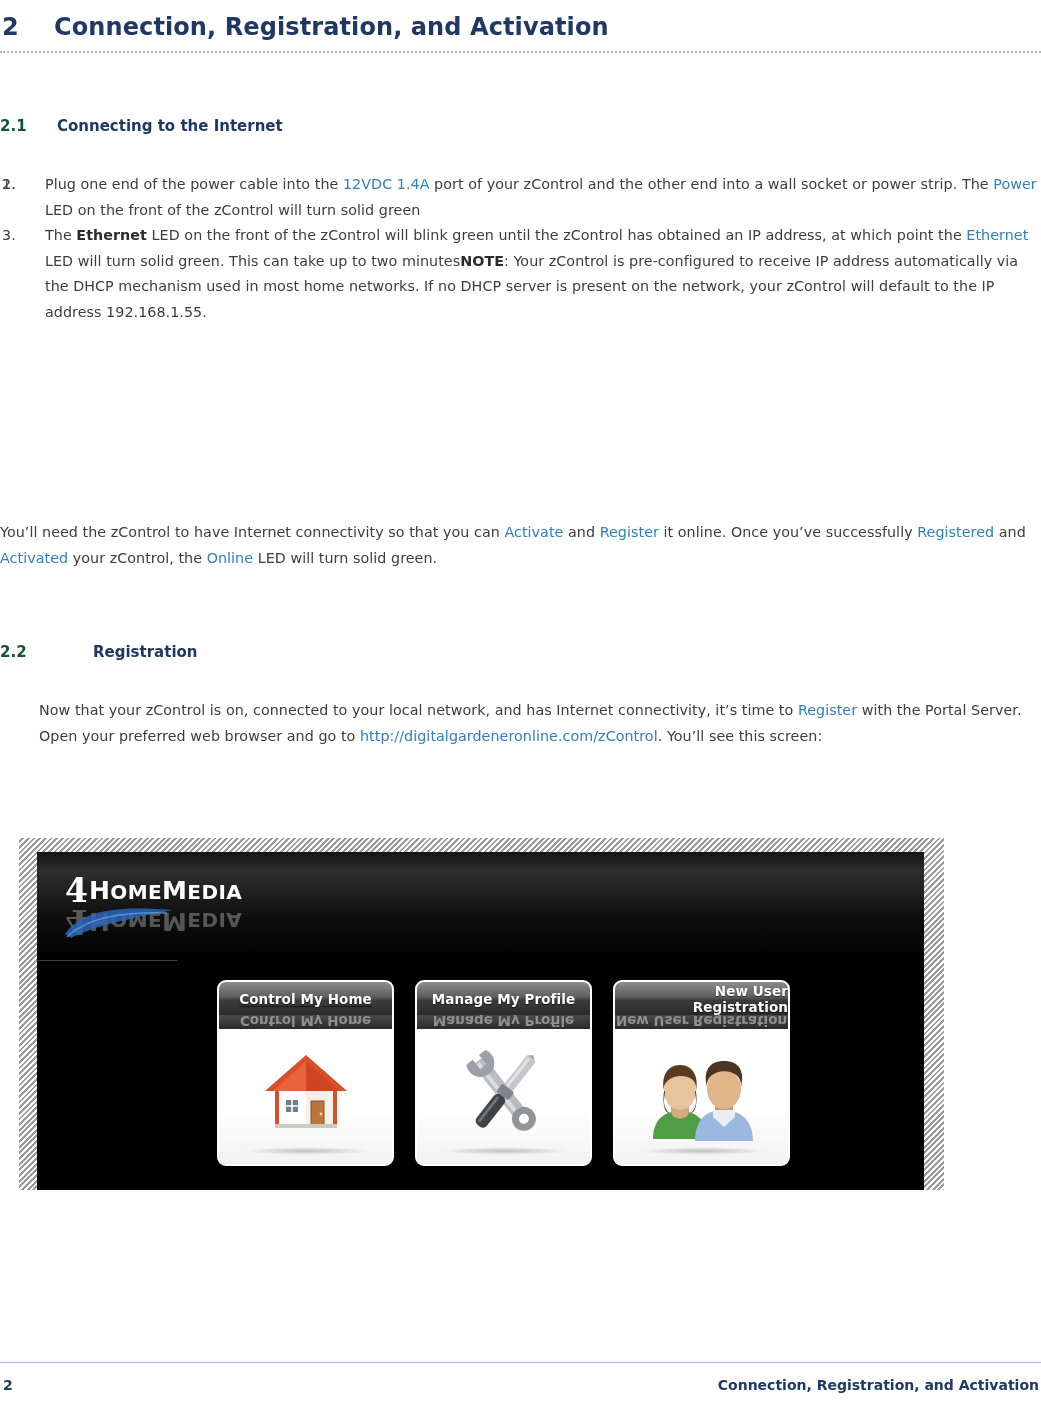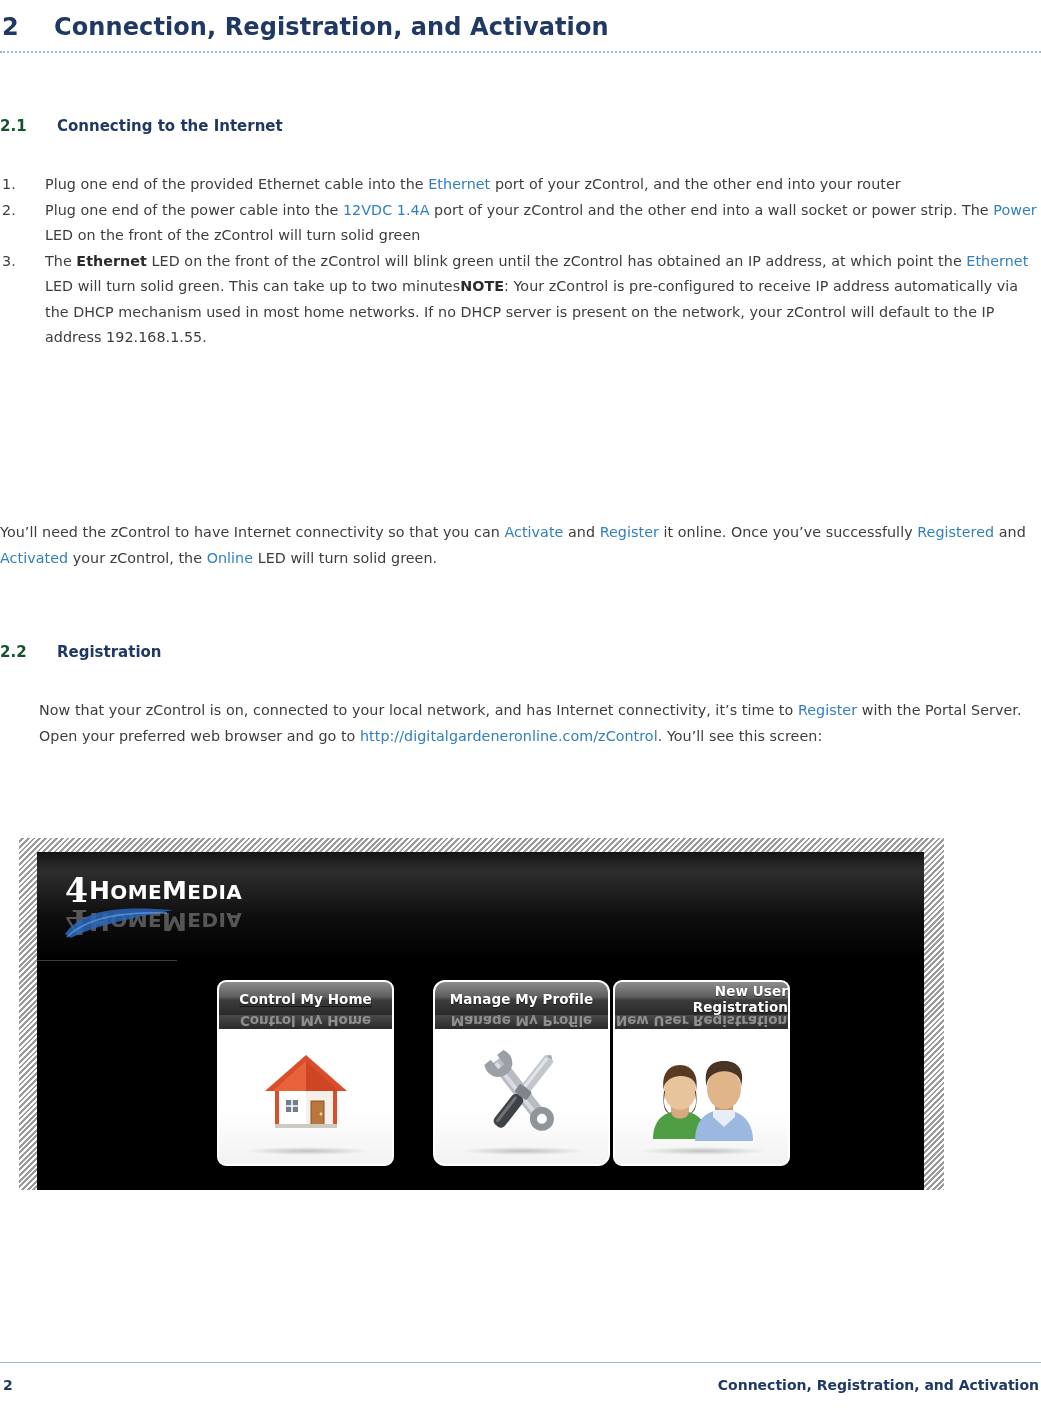--- a/index.html
+++ b/index.html
@@ -379,7 +379,7 @@
   </div>
 
   <ol class="steps body-text" id="steps-list">
-      <li><span class="marker">1.</span><span><span>Plug one end of the provided Ethernet cable into the </span><span class="link">Ethernet</span><span> port of your zControl, and the other end into your router</span></span></li>
+      <li><span class="marker">1.</span></li>
       <li><span class="marker">2.</span><span><span>Plug one end of the power cable into the </span><span class="link">12VDC 1.4A</span><span> port of your zControl and the other end into a wall socket or power strip. The </span><span class="link">Power</span><span> LED on the front of the zControl will turn solid green</span></span></li>
       <li><span class="marker">3.</span><span><span>The </span><span class="bold">Ethernet</span><span> LED on the front of the zControl will blink green until the zControl has obtained an IP address, at which point the </span><span class="link">Ethernet</span><span> LED will turn solid green. This can take up to two minutes</span><span class="bold">NOTE</span><span>: Your zControl is pre-configured to receive IP address automatically via the DHCP mechanism used in most home networks. If no DHCP server is present on the network, your zControl will default to the IP address 192.168.1.55.</span></span></li>
     </ol>

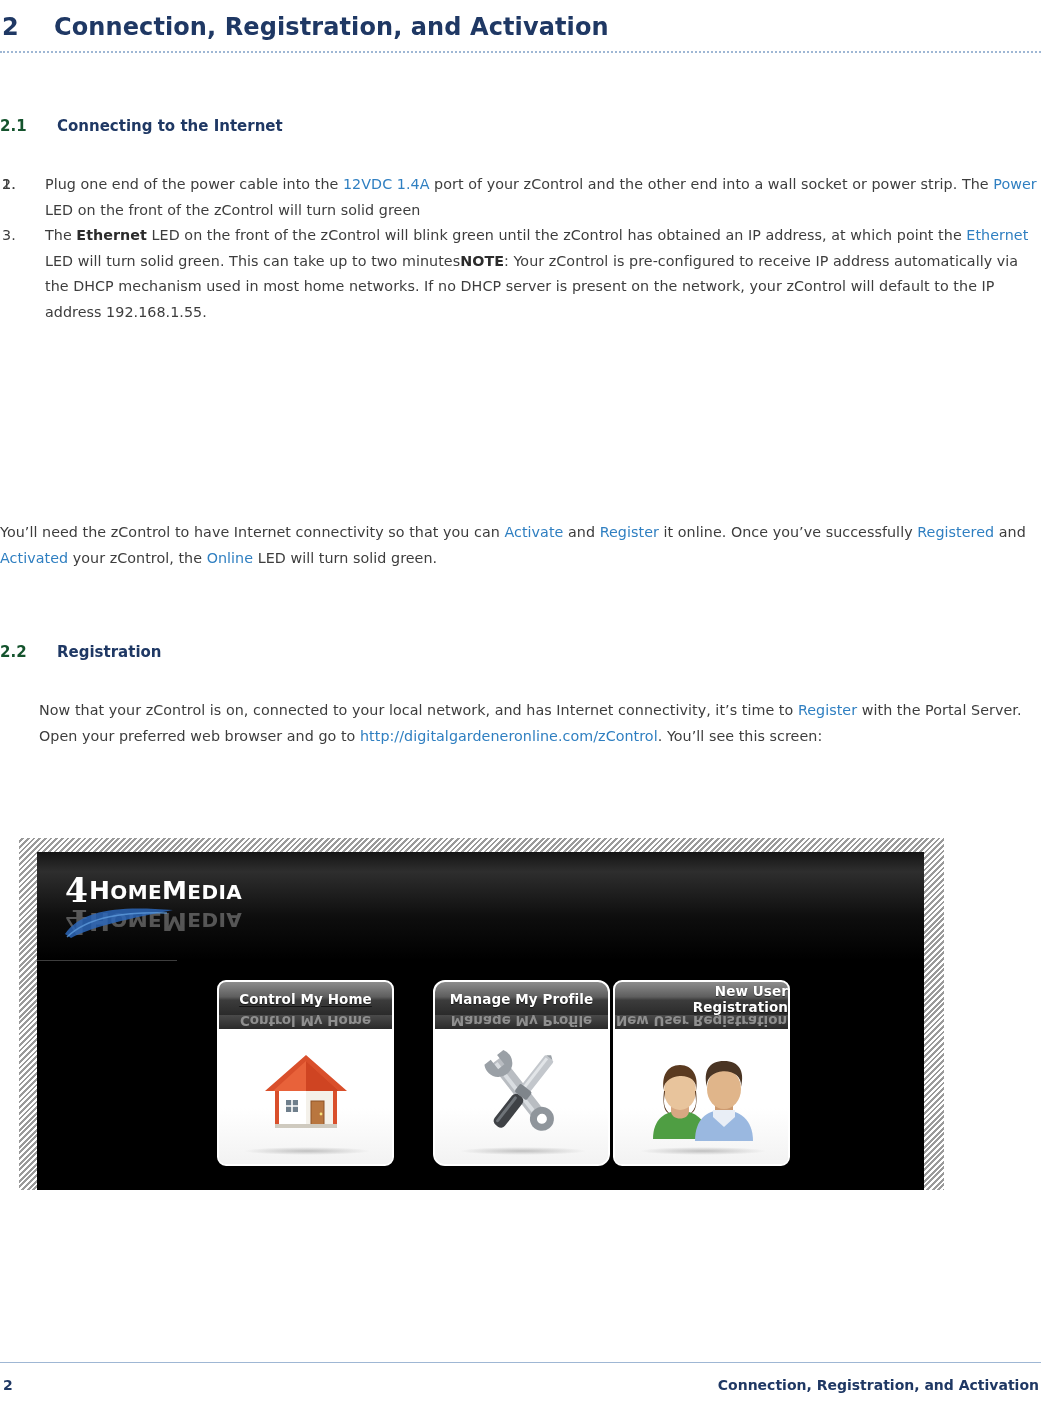--- a/index.html
+++ b/index.html
@@ -70,6 +70,7 @@
     top: 643px;
     display: flex;
     align-items: baseline;
+    gap: 36px;
   }
   .sec-num {
     font-size: 15px;

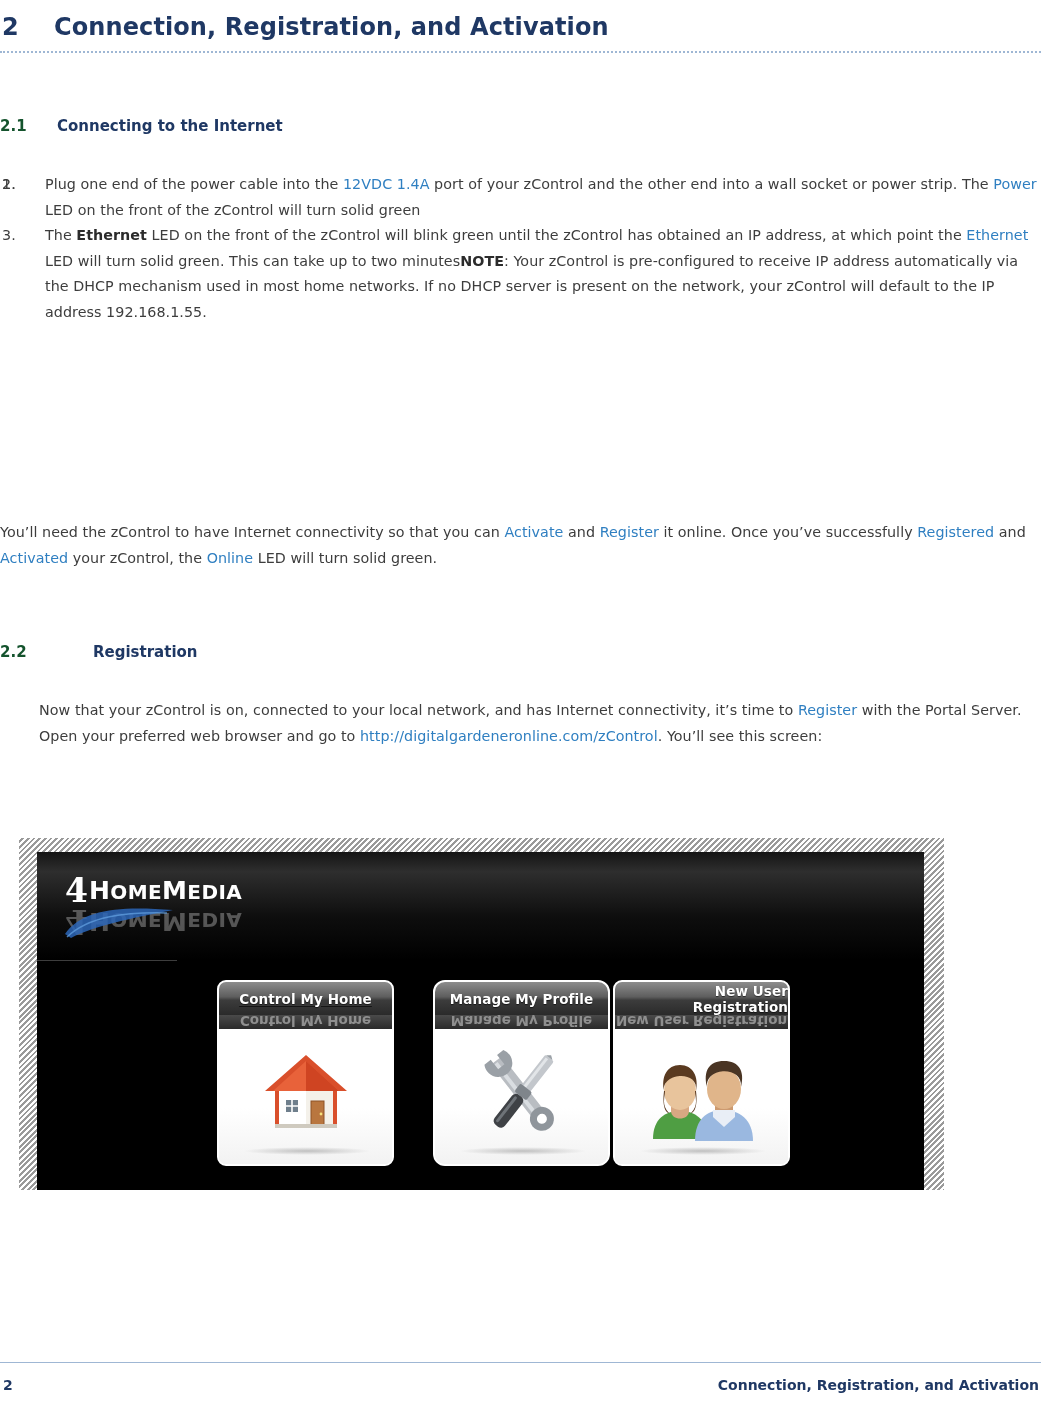--- a/index.html
+++ b/index.html
@@ -271,7 +271,7 @@
     overflow: hidden;
   }
   .card-1 { left: 40px; text-decoration: underline; }
-  .card-2 { left: 256px; border-radius: 12px; }
+  .card-2 { left: 238px; }
   .card-3 { left: 436px; text-align: right; }
 
   .card-title {

